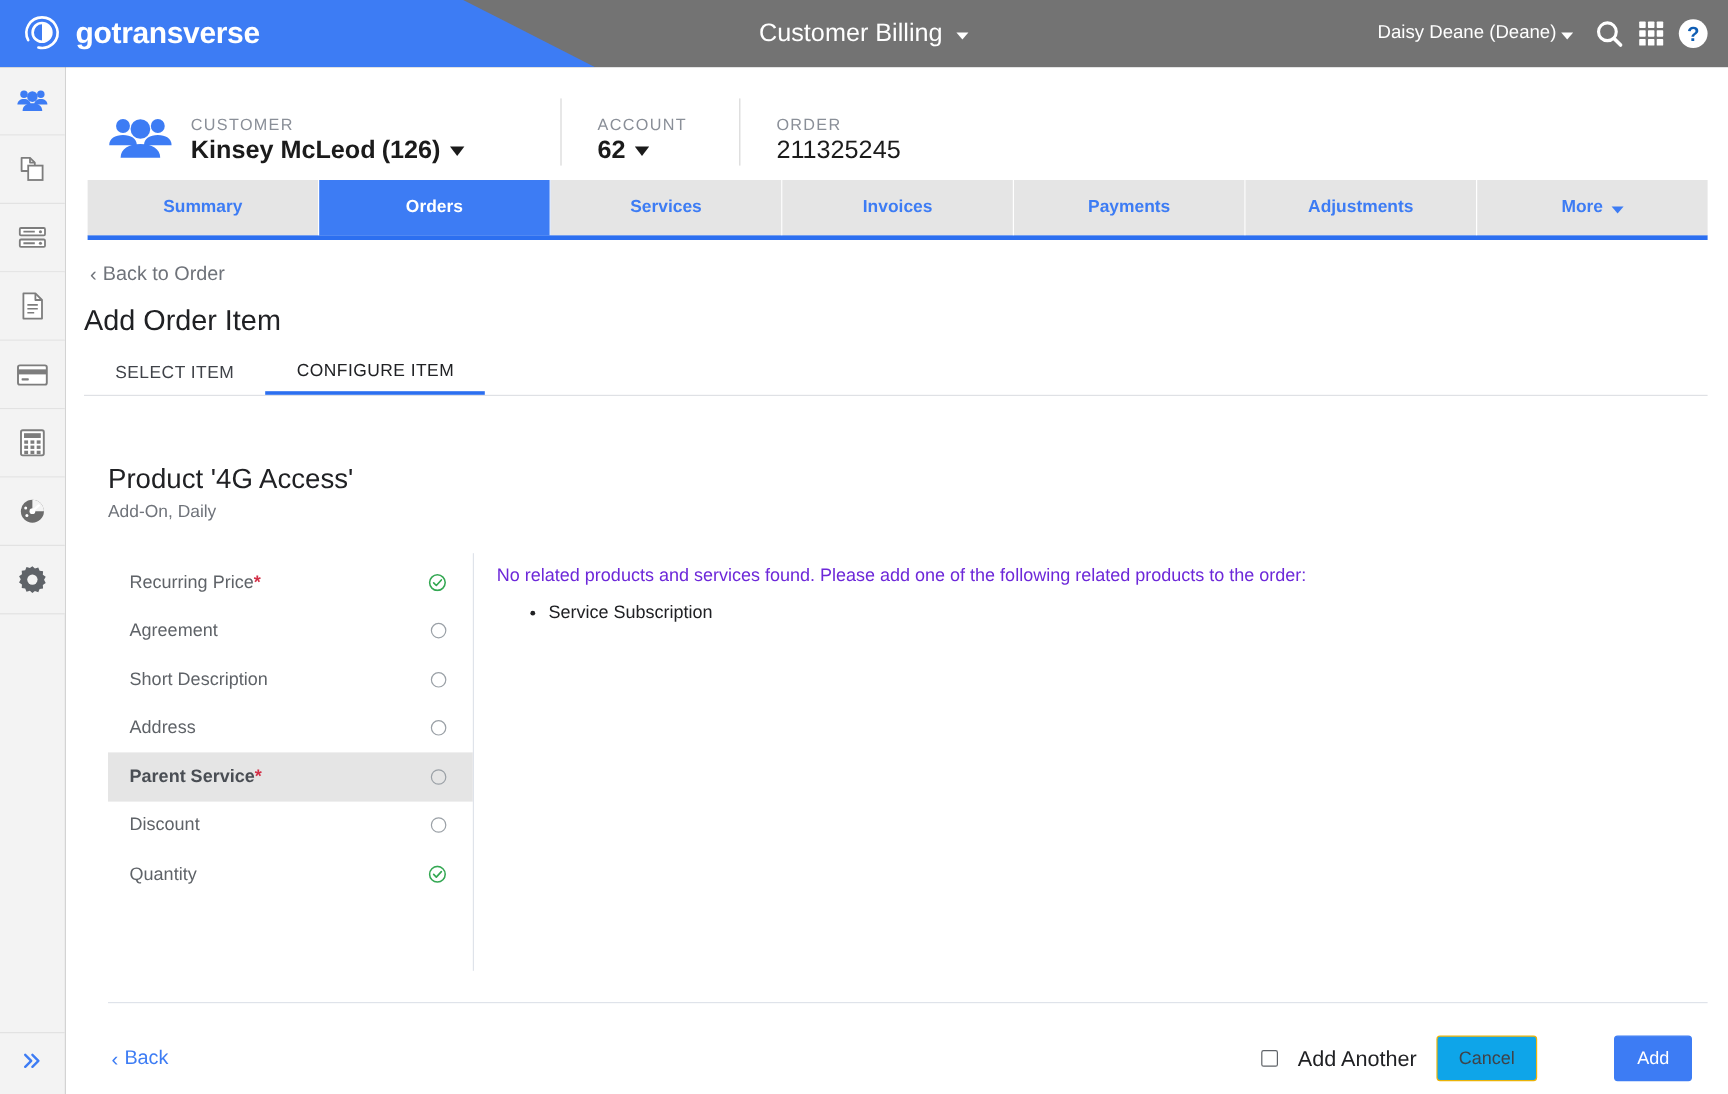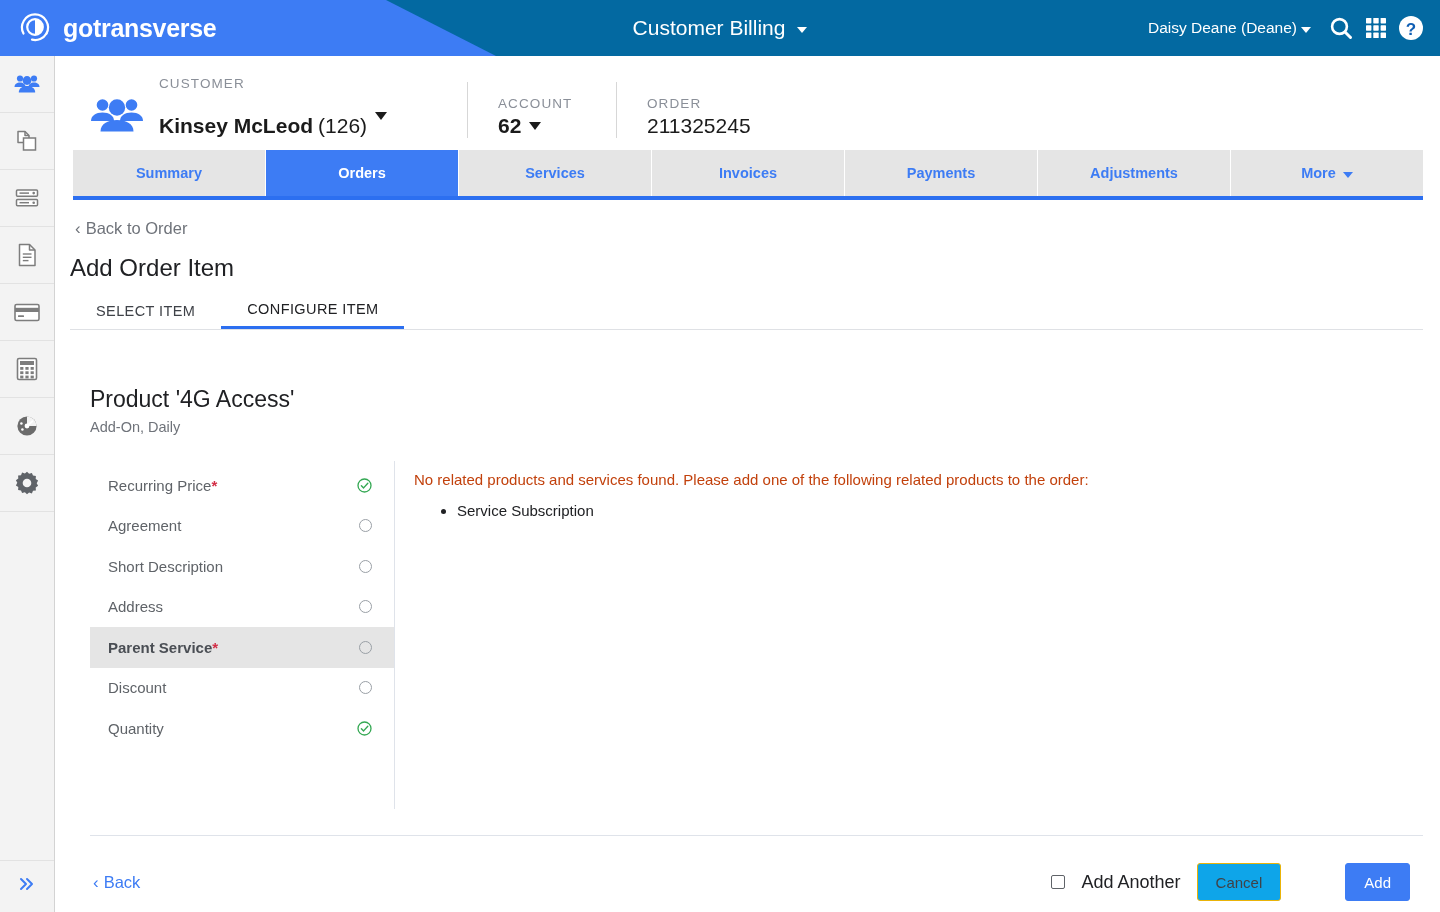--- a/index.html
+++ b/index.html
@@ -16,7 +16,7 @@
   .topbar {
     position: absolute; top: 0; left: 0;
     width: 1440px; height: 56px;
-    background: #0369a1;
+    background: #737373;
     overflow: hidden;
     z-index: 20;
   }

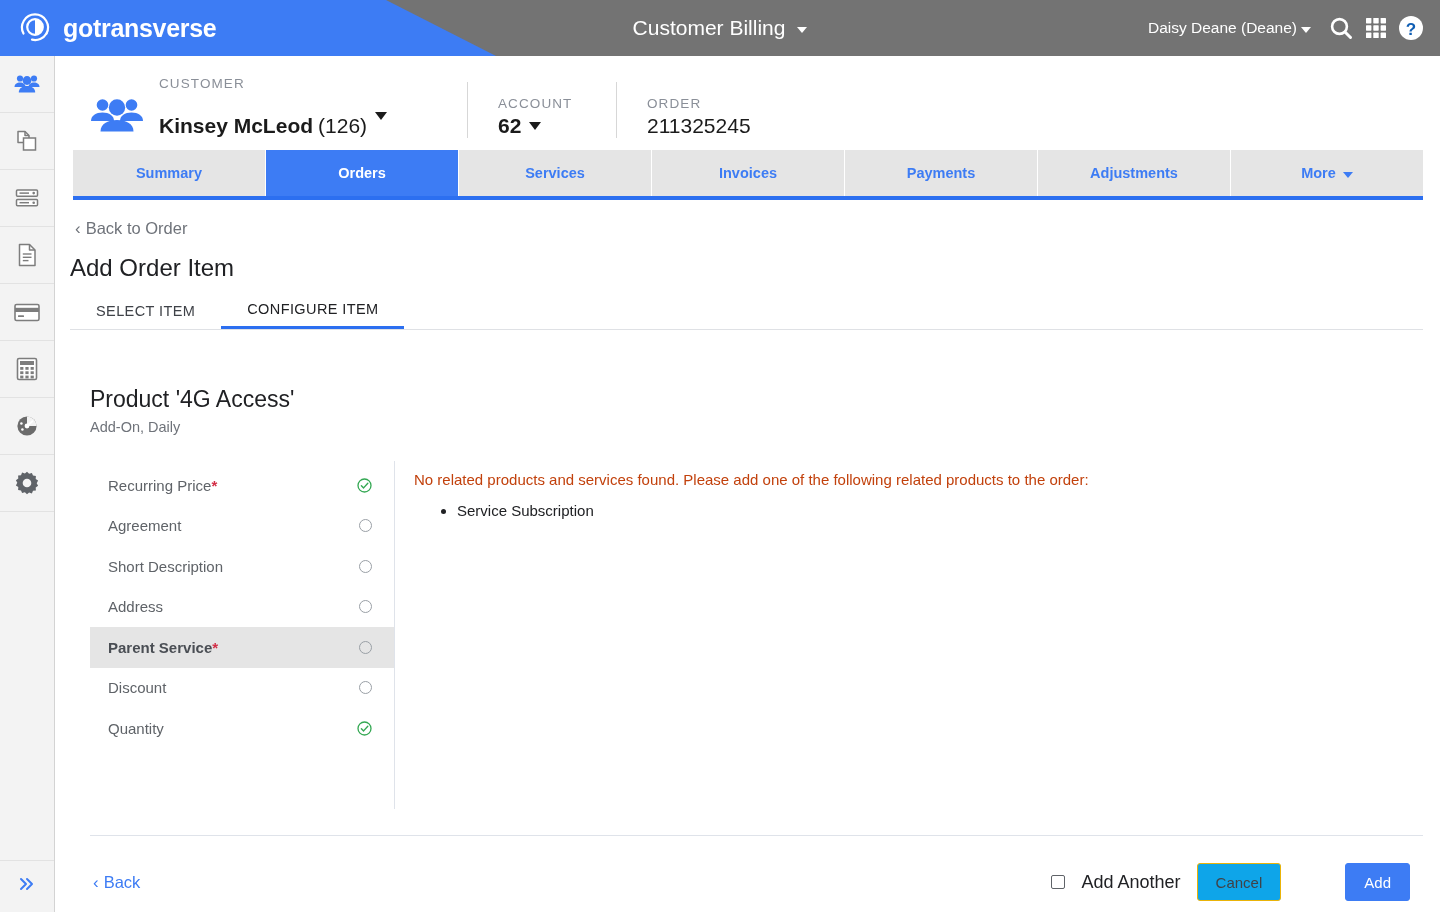--- a/index.html
+++ b/index.html
@@ -131,7 +131,7 @@
     font-size: 21px; color: #1b1b1b; display: flex; align-items: baseline; gap: 5px;
   }
   .ctx-value .strong { font-weight: bold; }
-  .ctx-value .soft { font-weight: normal; margin-top: 20px; }
+  .ctx-value .soft { font-weight: bold; }
   .ctx-value .cdown {
     width: 0; height: 0;
     border-left: 6px solid transparent;

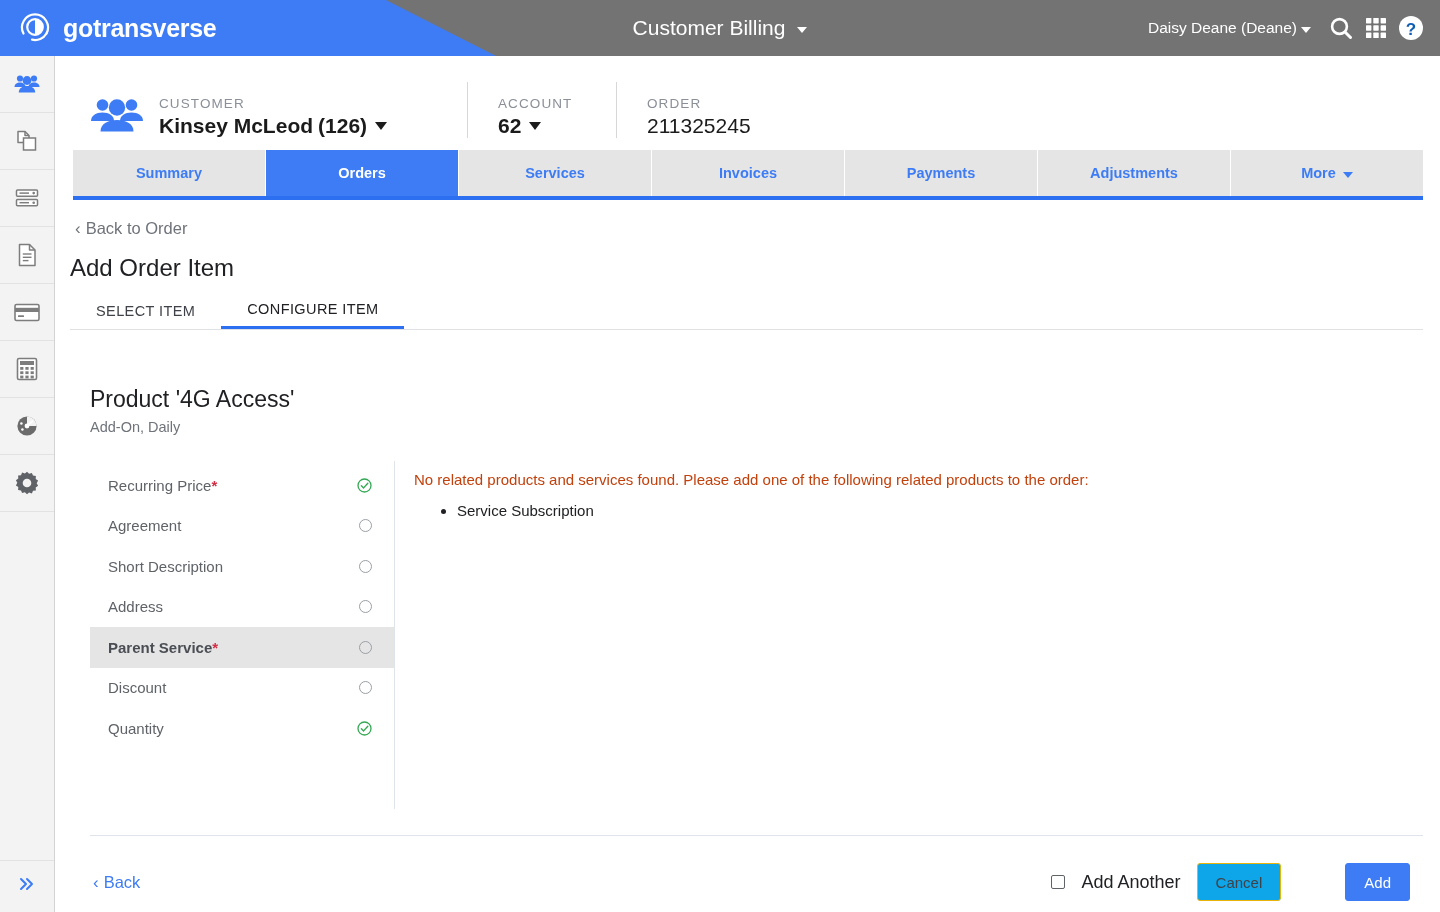--- a/index.html
+++ b/index.html
@@ -266,7 +266,7 @@
     padding: 8px 0 0 19px;
   }
   .cfg-msg {
-    font-size: 15px; color: #c2410c; line-height: 1.5;
+    font-size: 15px; color: #6d28d9; line-height: 1.5;
   }
   .cfg-ul {
     margin: 10px 0 0 0;

